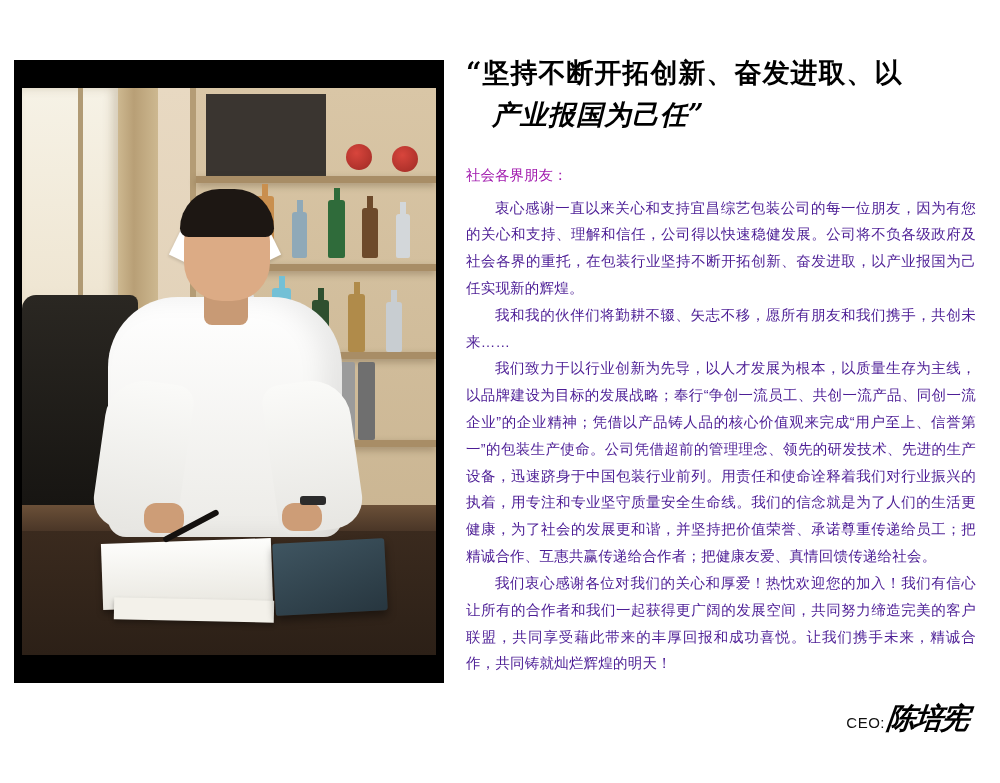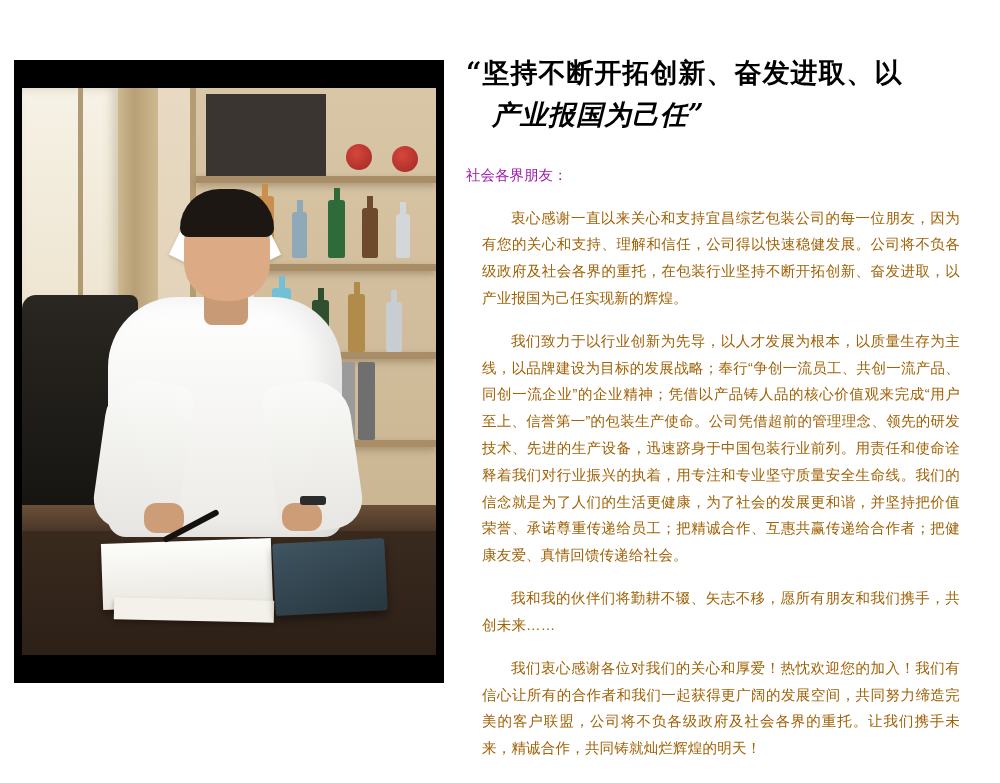--- a/index.html
+++ b/index.html
@@ -192,9 +192,9 @@
   }
   .body-p {
     font-size: 14.5px;
-    color: #a16207;
+    color: #4c1d95;
     line-height: 1.85;
-    margin: 16px;
+    margin: 0;
     text-align: justify;
     text-indent: 2em;
     letter-spacing: .2px;

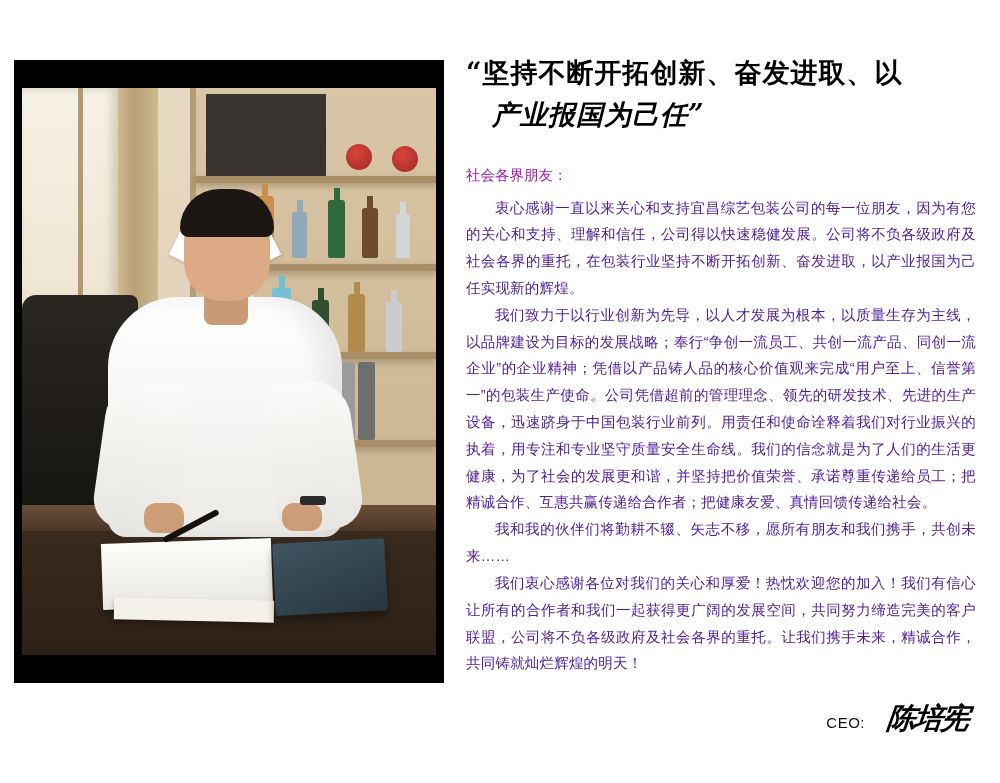--- a/index.html
+++ b/index.html
@@ -311,8 +311,8 @@
     <p class="salutation">社会各界朋友：</p>
 
     <p class="body-p">衷心感谢一直以来关心和支持宜昌综艺包装公司的每一位朋友，因为有您的关心和支持、理解和信任，公司得以快速稳健发展。公司将不负各级政府及社会各界的重托，在包装行业坚持不断开拓创新、奋发进取，以产业报国为己任实现新的辉煌。</p>
+    <p class="body-p">我和我的伙伴们将勤耕不辍、矢志不移，愿所有朋友和我们携手，共创未来……</p>
     <p class="body-p">我们致力于以行业创新为先导，以人才发展为根本，以质量生存为主线，以品牌建设为目标的发展战略；奉行“争创一流员工、共创一流产品、同创一流企业”的企业精神；凭借以产品铸人品的核心价值观来完成“用户至上、信誉第一”的包装生产使命。公司凭借超前的管理理念、领先的研发技术、先进的生产设备，迅速跻身于中国包装行业前列。用责任和使命诠释着我们对行业振兴的执着，用专注和专业坚守质量安全生命线。我们的信念就是为了人们的生活更健康，为了社会的发展更和谐，并坚持把价值荣誉、承诺尊重传递给员工；把精诚合作、互惠共赢传递给合作者；把健康友爱、真情回馈传递给社会。</p>
-    <p class="body-p">我和我的伙伴们将勤耕不辍、矢志不移，愿所有朋友和我们携手，共创未来……</p>
     <p class="body-p">我们衷心感谢各位对我们的关心和厚爱！热忱欢迎您的加入！我们有信心让所有的合作者和我们一起获得更广阔的发展空间，共同努力缔造完美的客户联盟，公司将不负各级政府及社会各界的重托。让我们携手未来，精诚合作，共同铸就灿烂辉煌的明天！</p>
 
     <div class="signature-row">

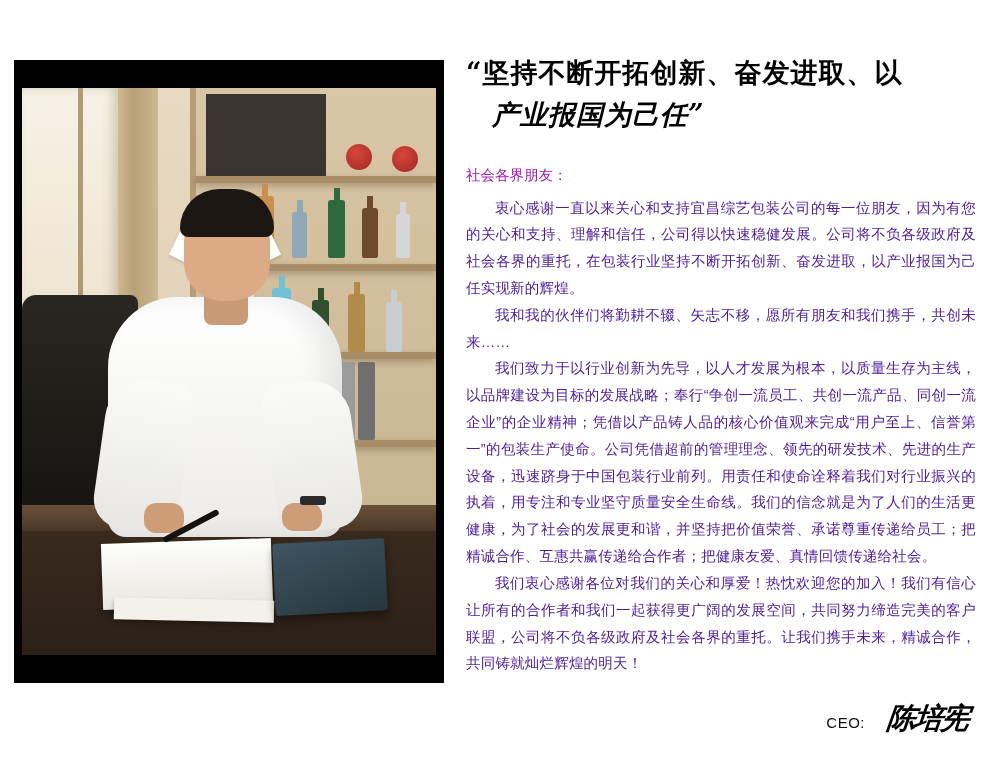--- a/index.html
+++ b/index.html
@@ -313,7 +313,7 @@
     <p class="body-p">衷心感谢一直以来关心和支持宜昌综艺包装公司的每一位朋友，因为有您的关心和支持、理解和信任，公司得以快速稳健发展。公司将不负各级政府及社会各界的重托，在包装行业坚持不断开拓创新、奋发进取，以产业报国为己任实现新的辉煌。</p>
     <p class="body-p">我和我的伙伴们将勤耕不辍、矢志不移，愿所有朋友和我们携手，共创未来……</p>
     <p class="body-p">我们致力于以行业创新为先导，以人才发展为根本，以质量生存为主线，以品牌建设为目标的发展战略；奉行“争创一流员工、共创一流产品、同创一流企业”的企业精神；凭借以产品铸人品的核心价值观来完成“用户至上、信誉第一”的包装生产使命。公司凭借超前的管理理念、领先的研发技术、先进的生产设备，迅速跻身于中国包装行业前列。用责任和使命诠释着我们对行业振兴的执着，用专注和专业坚守质量安全生命线。我们的信念就是为了人们的生活更健康，为了社会的发展更和谐，并坚持把价值荣誉、承诺尊重传递给员工；把精诚合作、互惠共赢传递给合作者；把健康友爱、真情回馈传递给社会。</p>
-    <p class="body-p">我们衷心感谢各位对我们的关心和厚爱！热忱欢迎您的加入！我们有信心让所有的合作者和我们一起获得更广阔的发展空间，共同努力缔造完美的客户联盟，公司将不负各级政府及社会各界的重托。让我们携手未来，精诚合作，共同铸就灿烂辉煌的明天！</p>
+    <p class="body-p">我们衷心感谢各位对我们的关心和厚爱！热忱欢迎您的加入！我们有信心让所有的合作者和我们一起获得更广阔的发展空间，共同努力缔造完美的客户联盟，共同享受藉此带来的丰厚回报和成功喜悦。让我们携手未来，精诚合作，共同铸就灿烂辉煌的明天！</p>
 
     <div class="signature-row">
       <span class="ceo-label">CEO:</span>

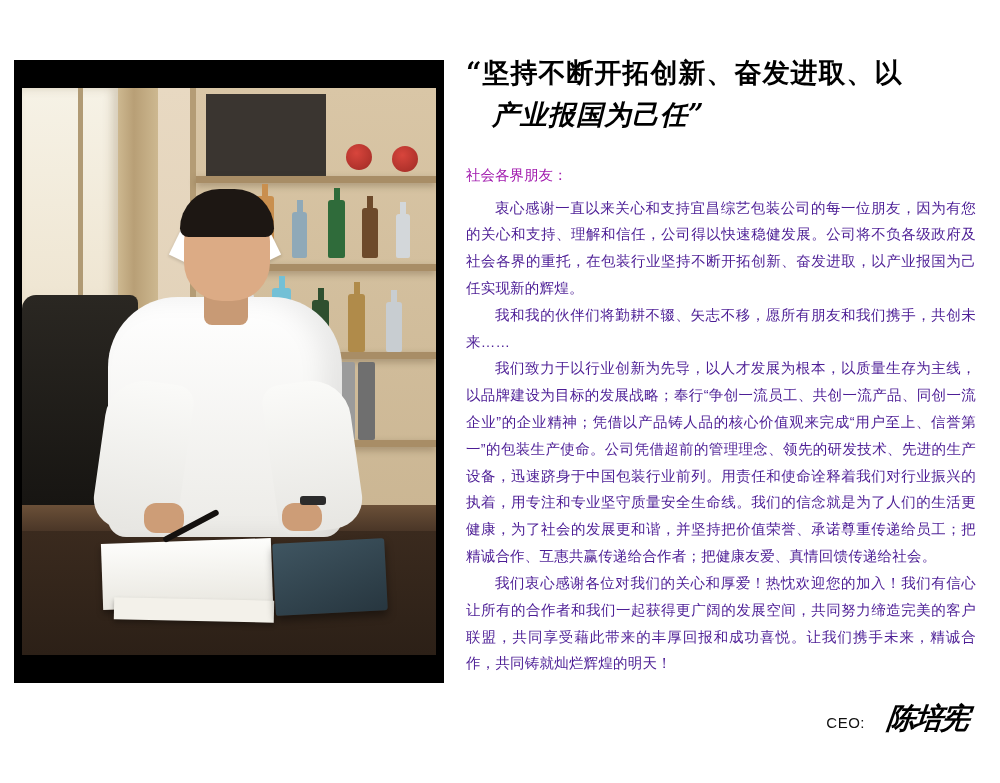--- a/index.html
+++ b/index.html
@@ -209,7 +209,7 @@
   .ceo-label {
     font-size: 15px;
     color: #111;
-    margin-right: 22px;
+    margin-right: 2px;
     padding-bottom: 8px;
     letter-spacing: .5px;
     text-align: center;

